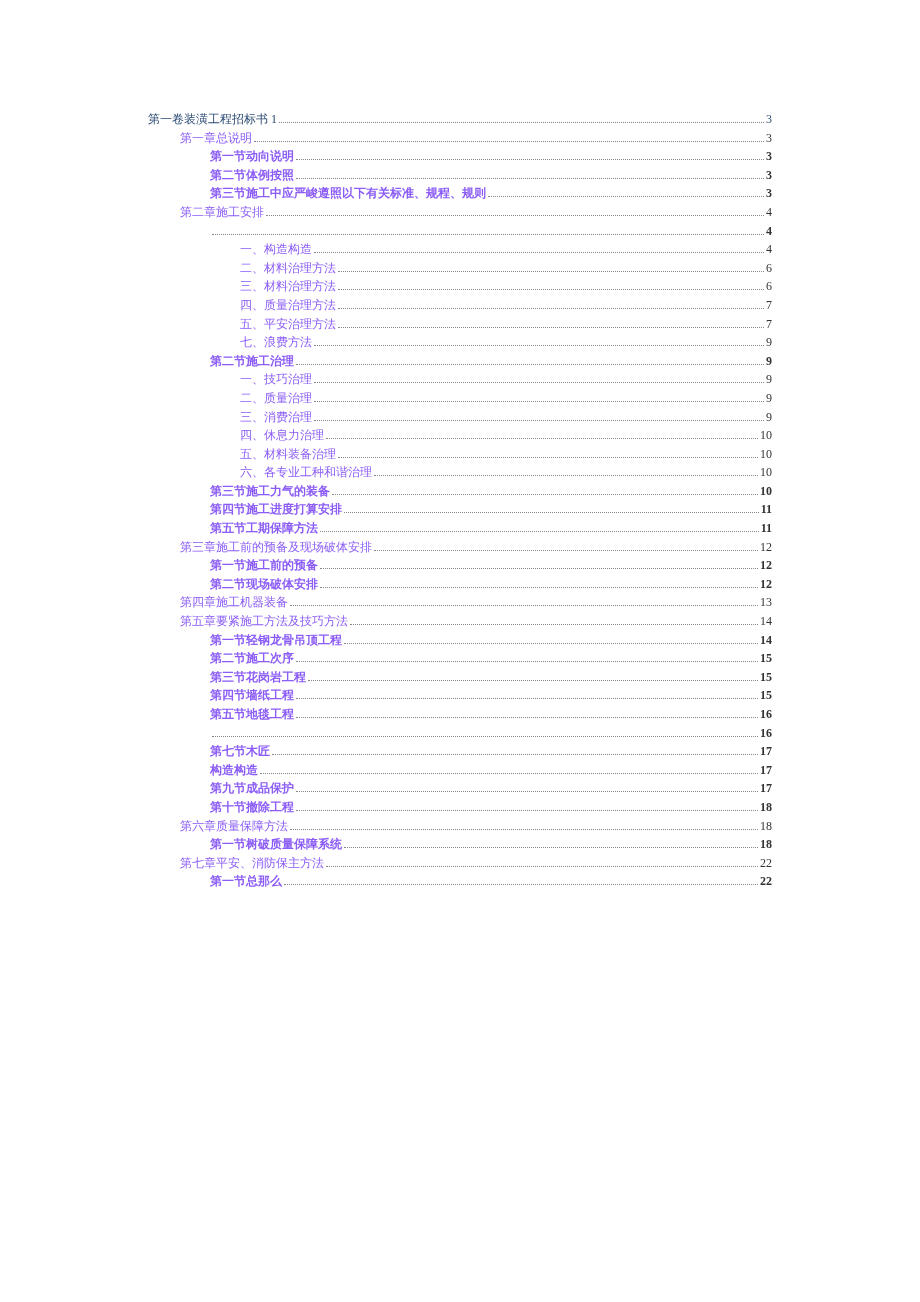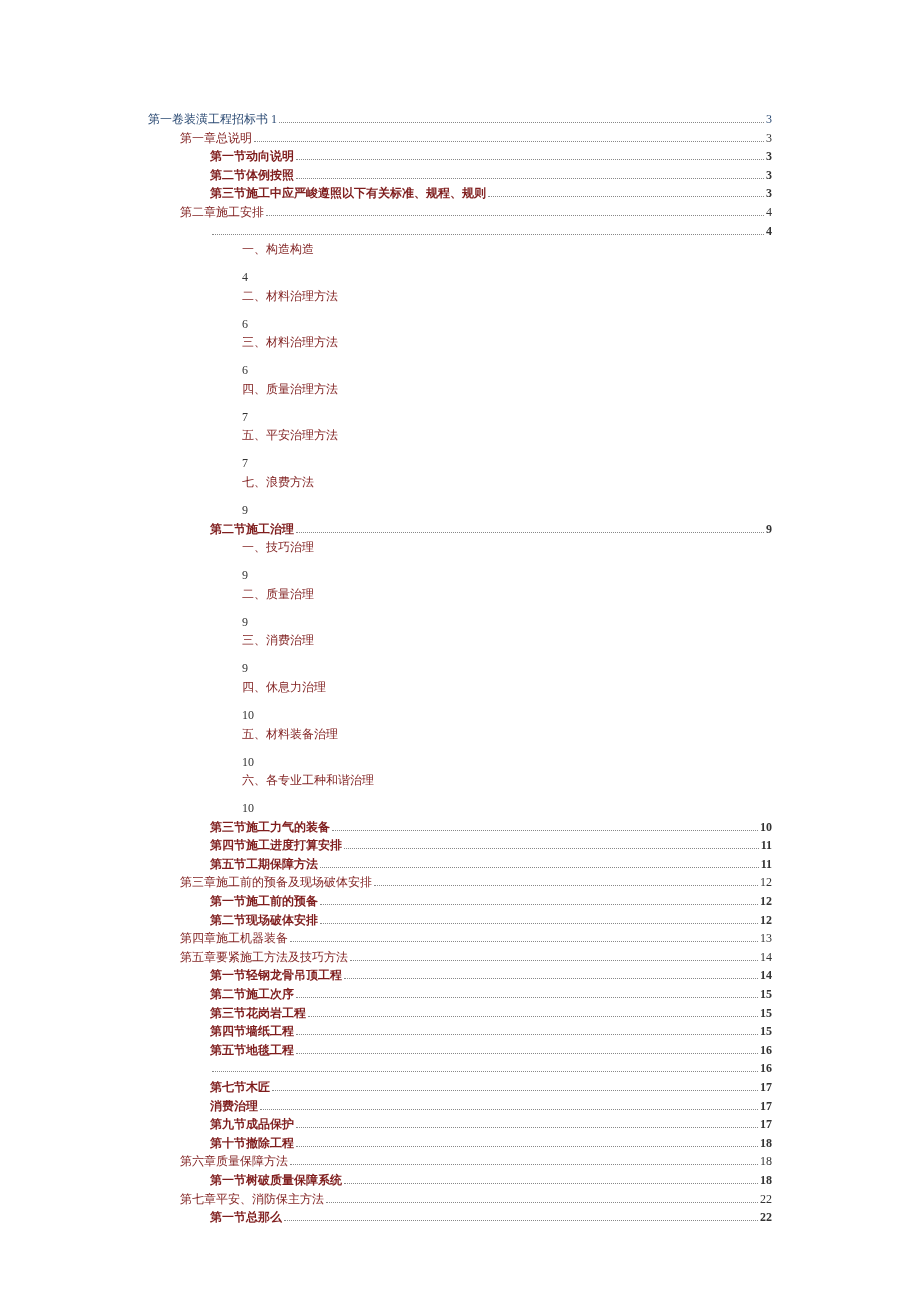--- a/index.html
+++ b/index.html
@@ -33,7 +33,7 @@
     .indent-3 { padding-left: 92px; flex-direction: column; }
     .toc-label {
       flex: 0 0 auto;
-      color: #7f1d1d;
+      color: #8b5cf6;
     }
     .indent-0 .toc-label { color: #2b4a73; }
     .leader {

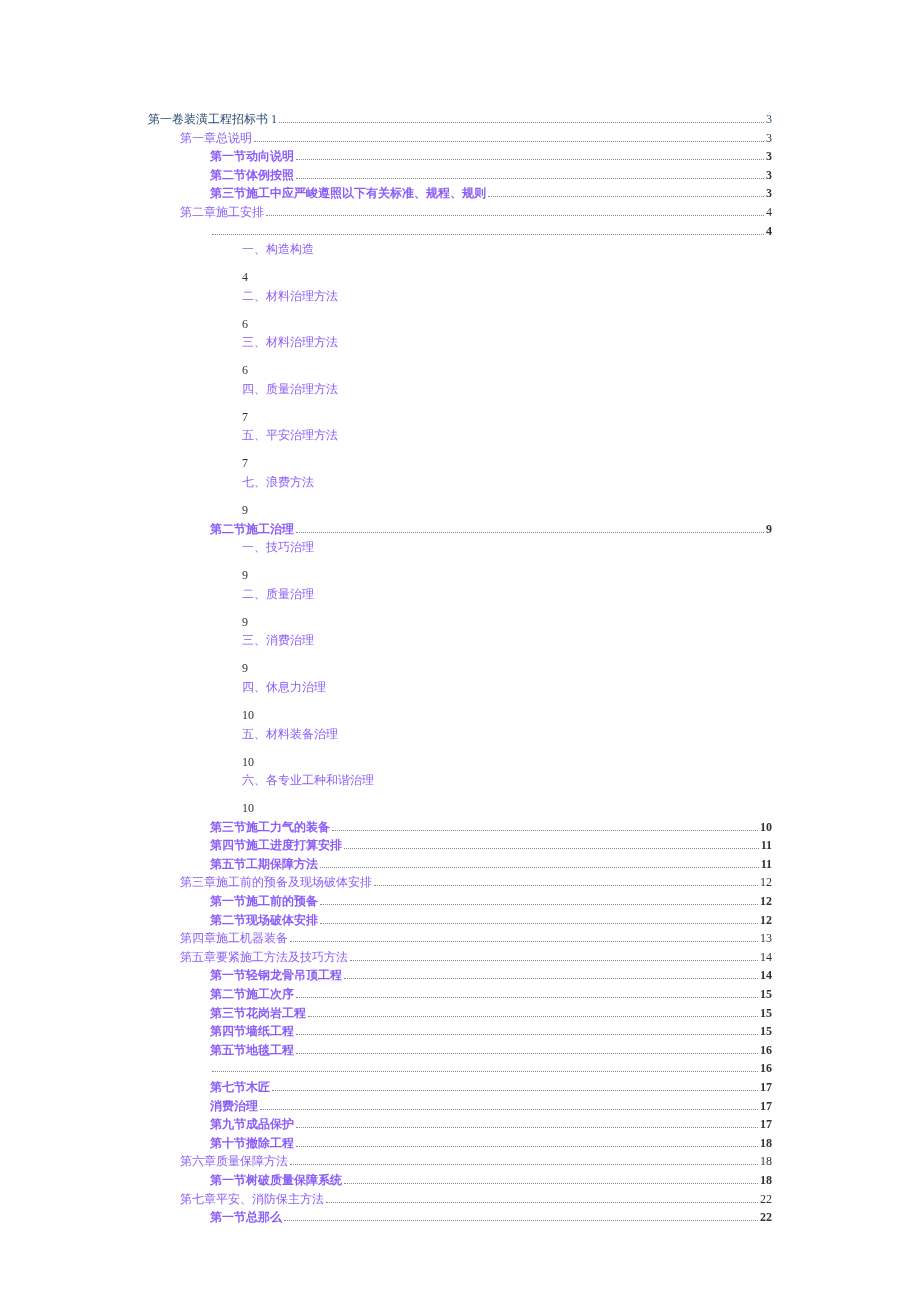--- a/index.html
+++ b/index.html
@@ -30,7 +30,7 @@
     .indent-0 .toc-label { color: #2b4a73; }
     .indent-1 { padding-left: 32px; }
     .indent-2 { padding-left: 62px; font-weight: bold; }
-    .indent-3 { padding-left: 92px; flex-direction: column; }
+    .indent-3 { padding-left: 92px; }
     .toc-label {
       flex: 0 0 auto;
       color: #8b5cf6;

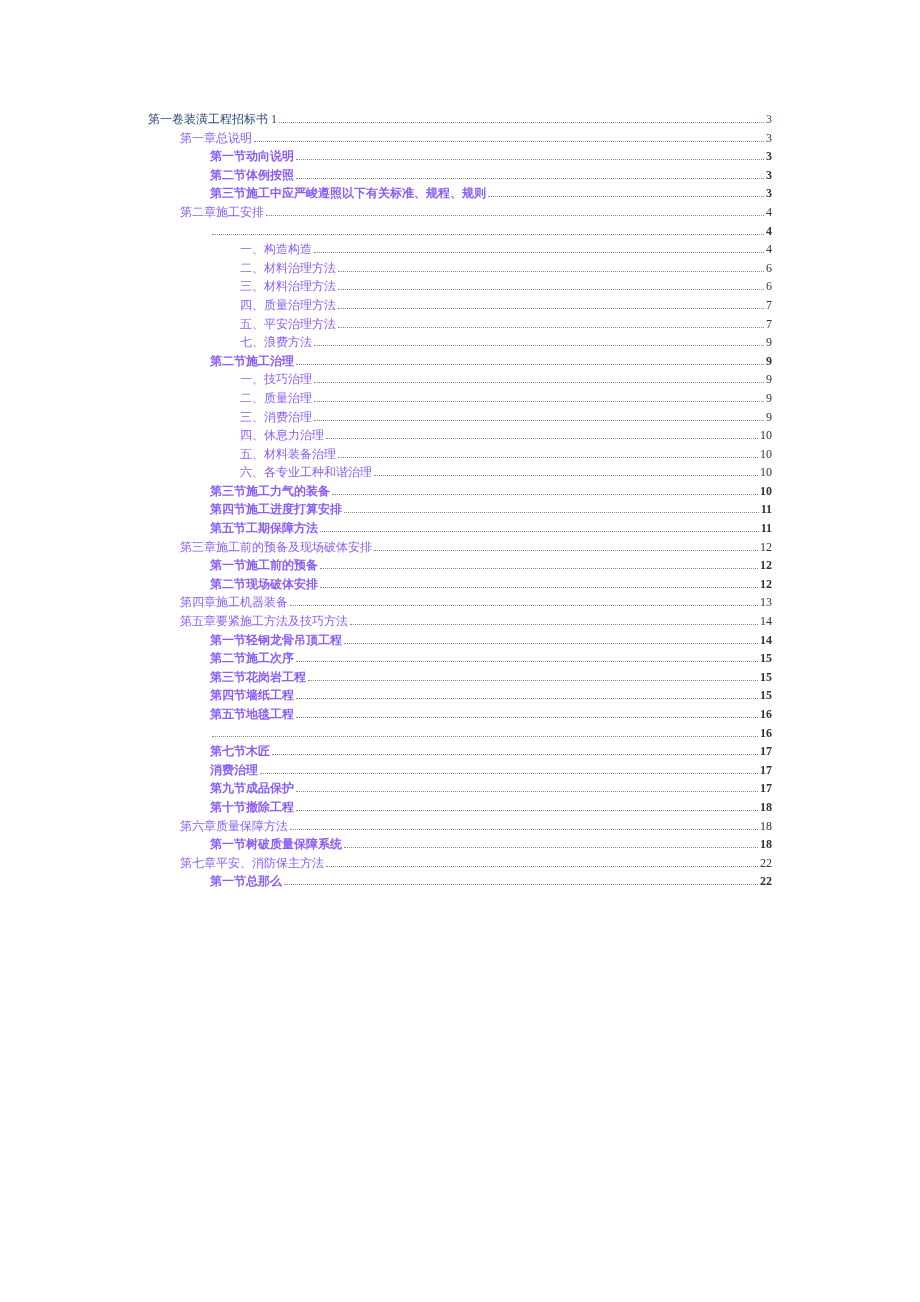--- a/index.html
+++ b/index.html
@@ -225,7 +225,7 @@
         <span class="pageno">17</span>
       </div>
       <div class="toc-line indent-2">
-        <span class="toc-label">消费治理</span>
+        <span class="toc-label">构造构造</span>
         <span class="leader"></span>
         <span class="pageno">17</span>
       </div>

